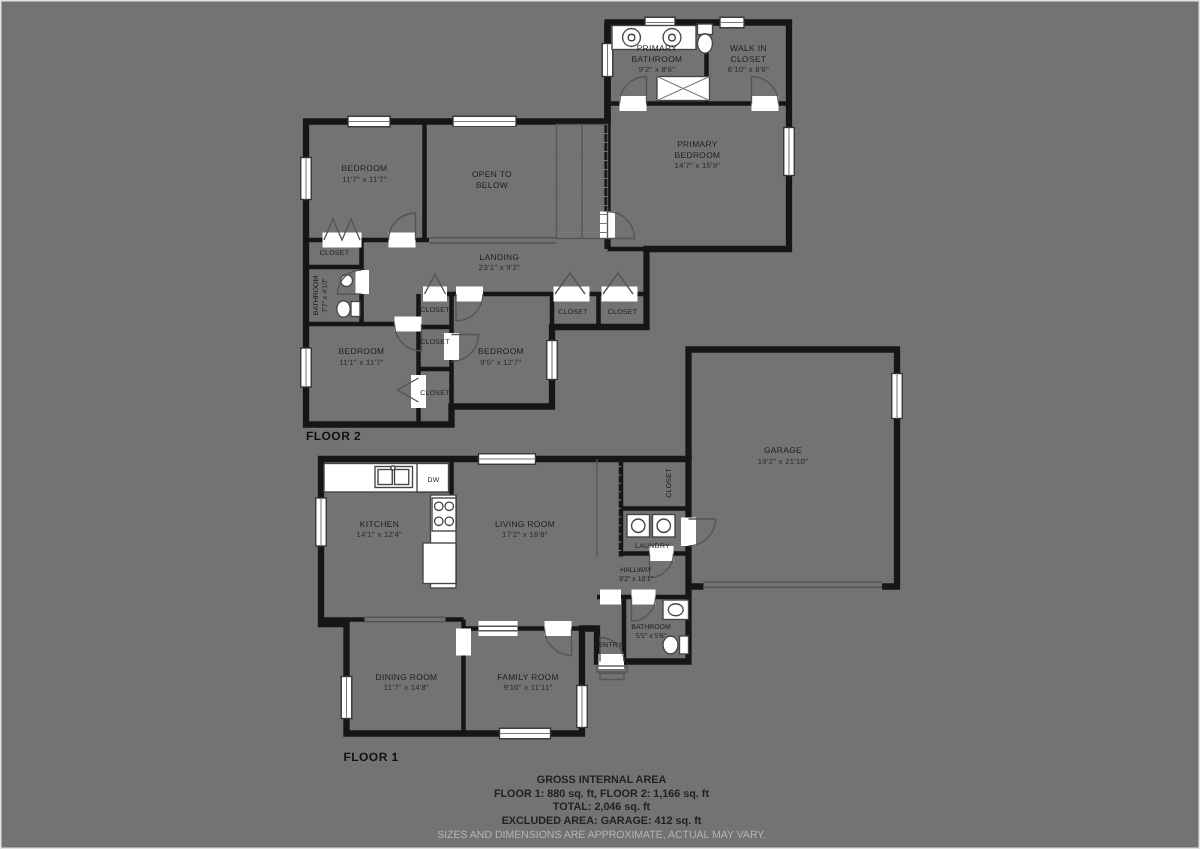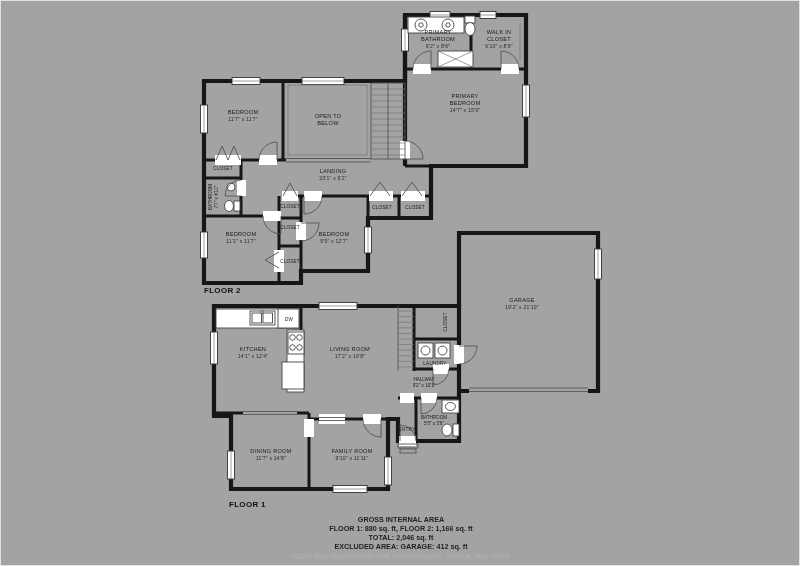--- a/index.html
+++ b/index.html
@@ -3,7 +3,7 @@
 <meta charset="utf-8">
 <style>
   html,body { margin:0; padding:0; background:#fff; }
-  .frame { position:relative; width:798px; height:564px; border:1px solid #e2e2e2; background:#a3a3a3;
+  .frame { position:relative; width:798px; height:564px; border:1px solid #e2e2e2; background:#737373;
            font-family:"Liberation Sans", sans-serif; }
   svg { display:block; }
   svg text { font-family:"Liberation Sans", sans-serif; fill:#1c1c1c; }

